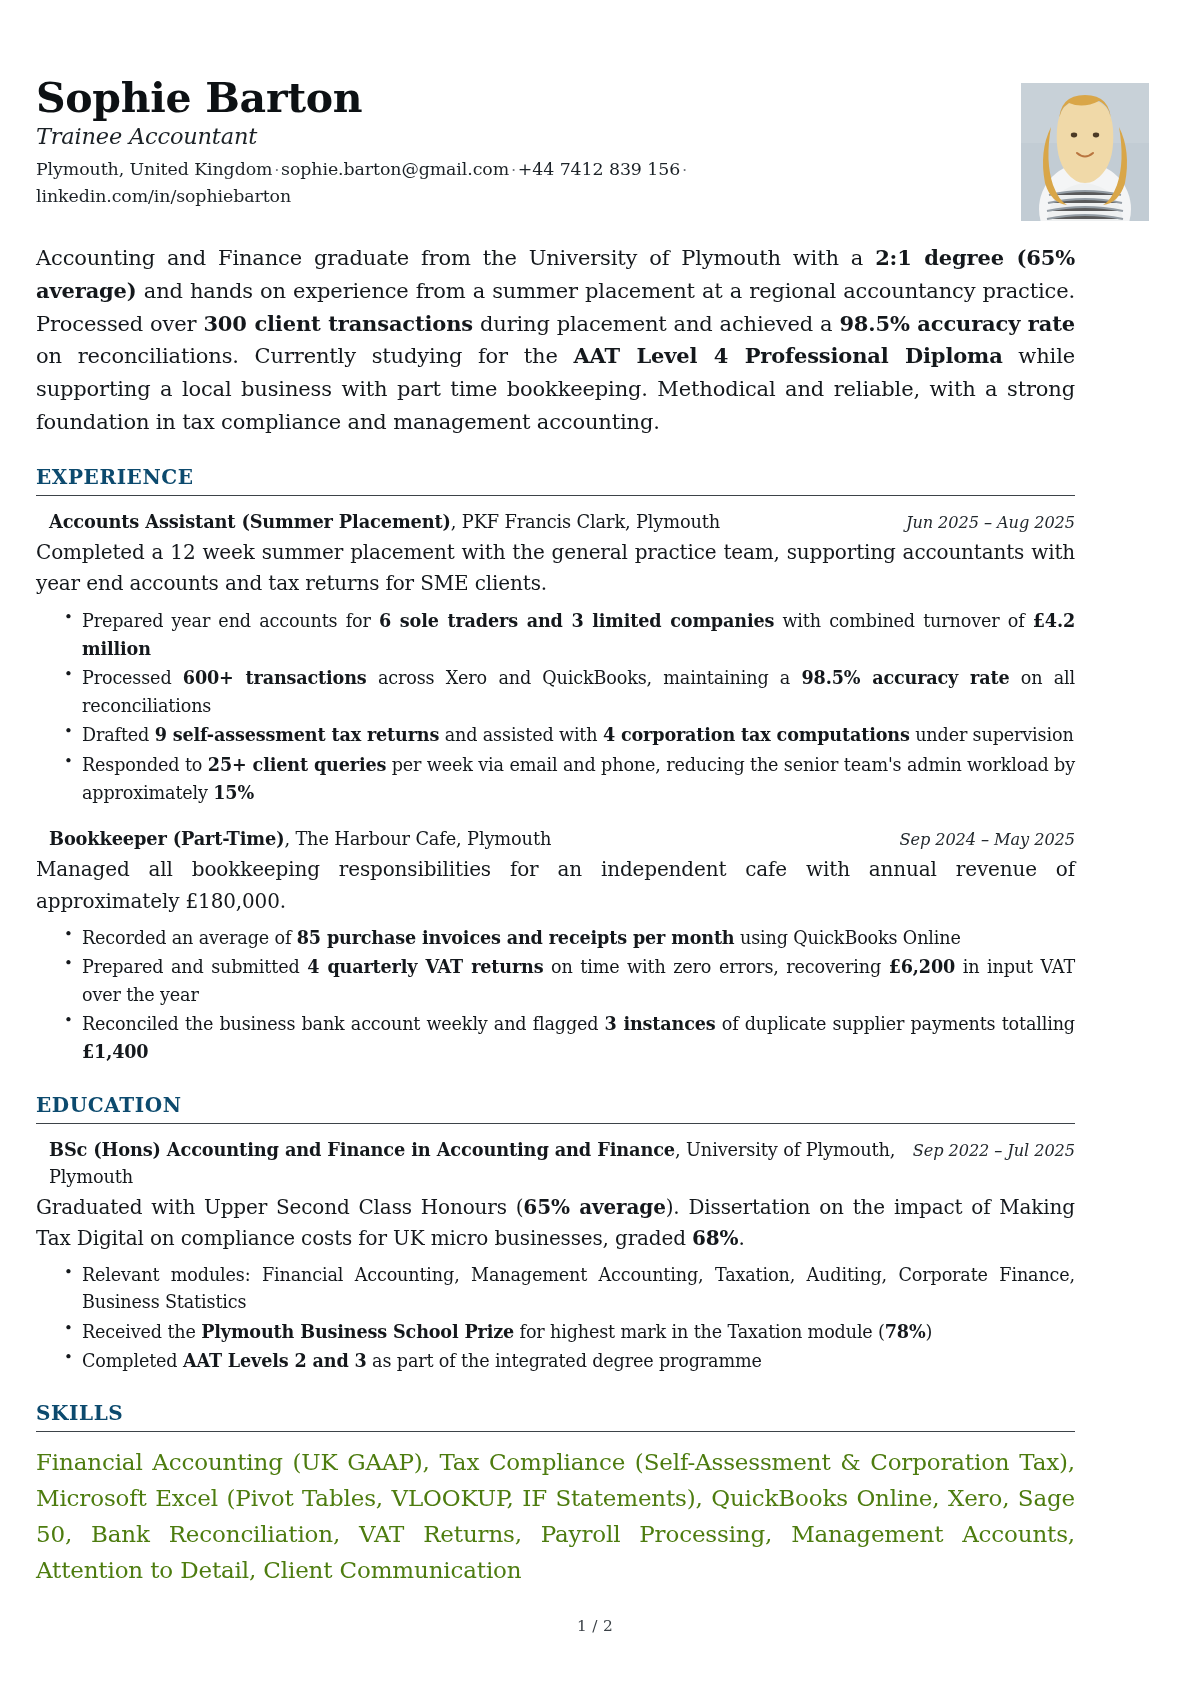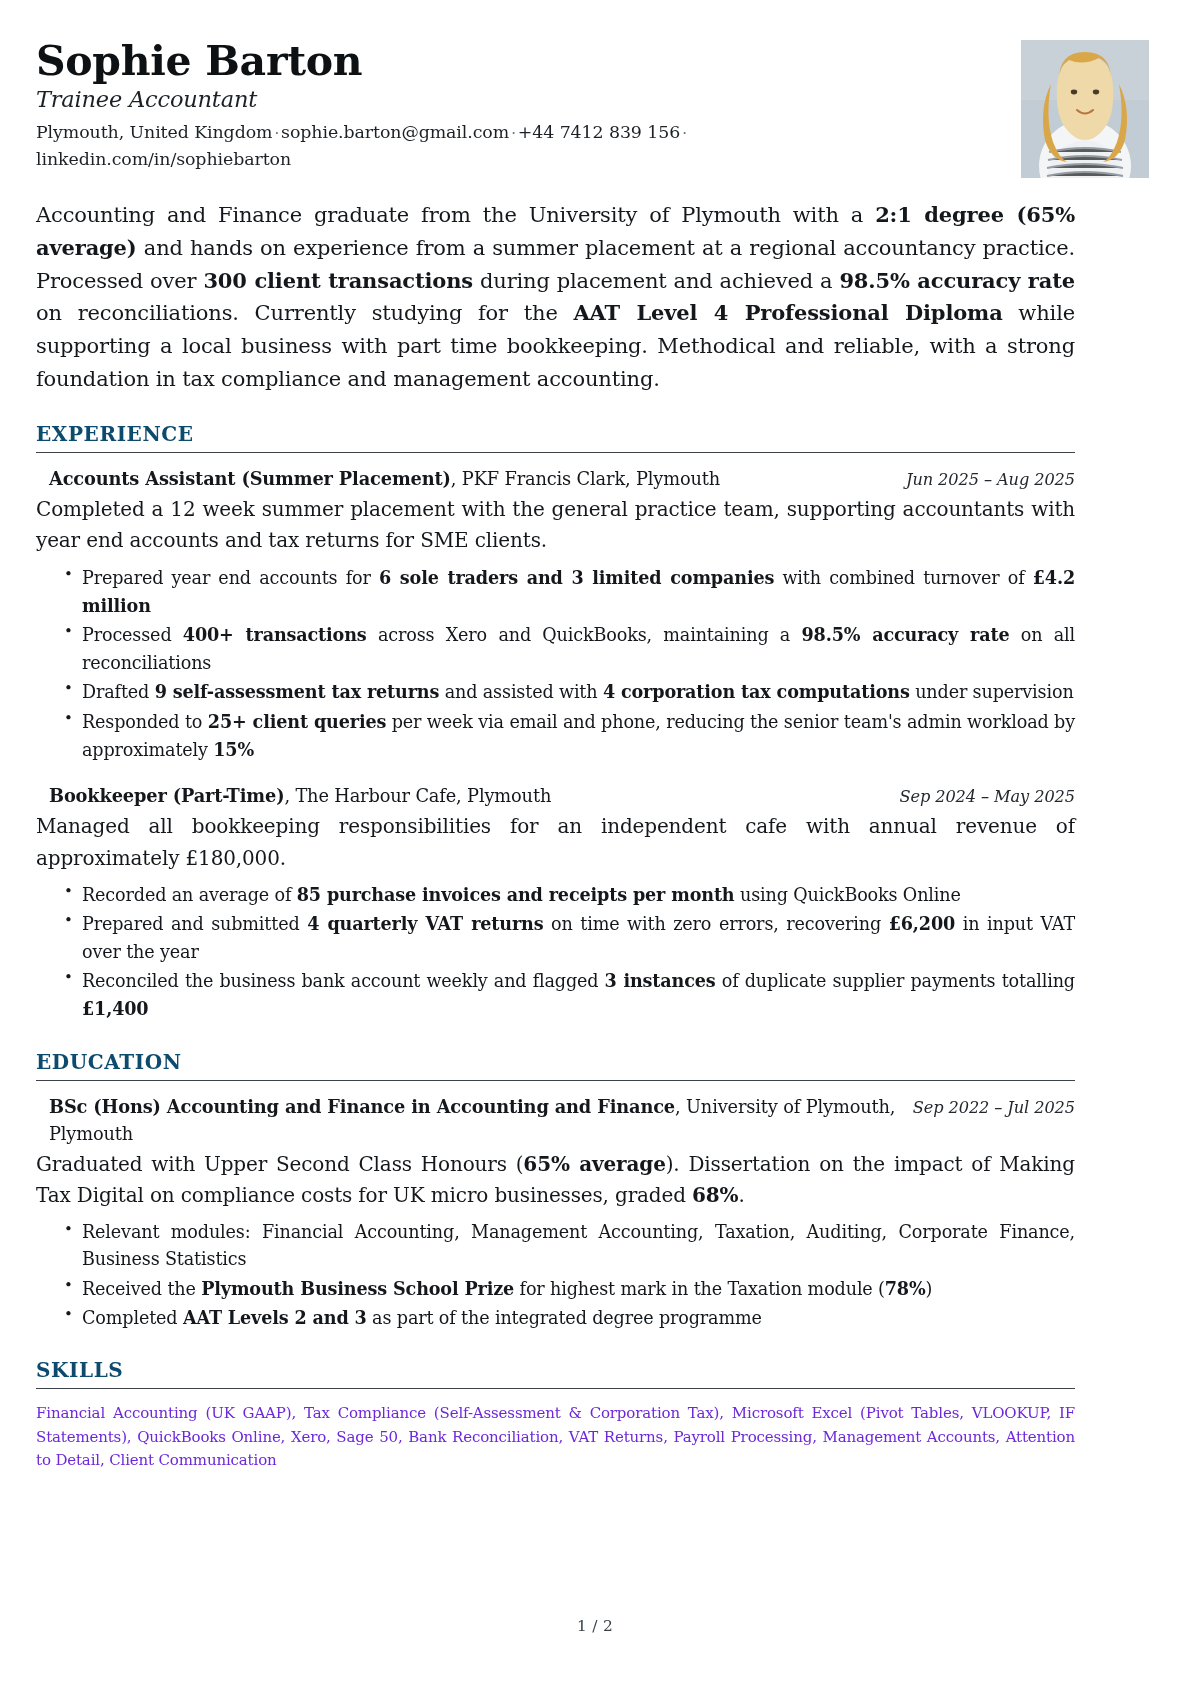--- a/index.html
+++ b/index.html
@@ -27,8 +27,9 @@
   .header {
     position: relative;
     display: flex;
-    align-items: center;
+    align-items: flex-start;
     justify-content: space-between;
+    margin-top: 43px;
   }
   .header-left { flex: 1 1 auto; padding-right: 20px; }
 

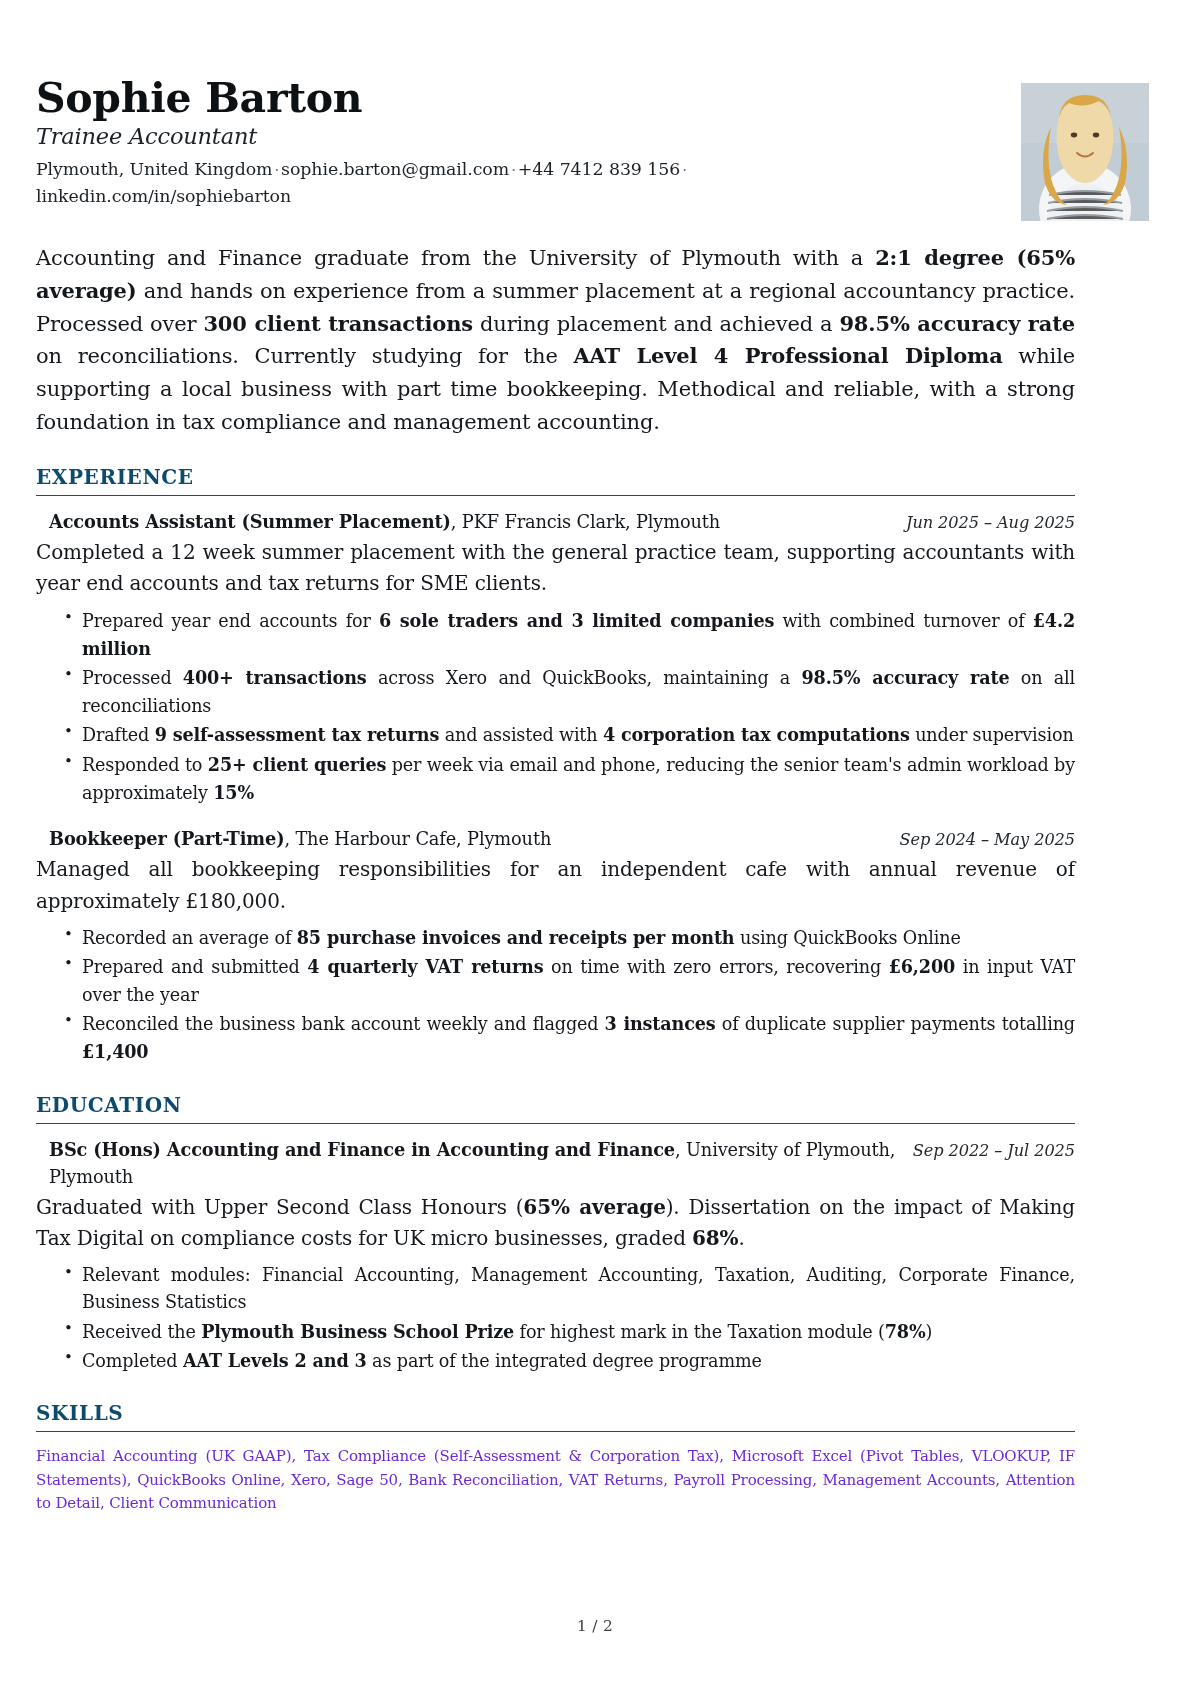--- a/index.html
+++ b/index.html
@@ -238,7 +238,7 @@
           <div class="entry-desc">Completed a 12 week summer placement with the general practice team, supporting accountants with year end accounts and tax returns for SME clients.</div>
           <ul class="bullets">
             <li>Prepared year end accounts for <b>6 sole traders and 3 limited companies</b> with combined turnover of <b>£4.2 million</b></li>
-            <li>Processed <b>400+ transactions</b> across Xero and QuickBooks, maintaining a <b>98.5% accuracy rate</b> on all reconciliations</li>
+            <li>Processed <b>600+ transactions</b> across Xero and QuickBooks, maintaining a <b>98.5% accuracy rate</b> on all reconciliations</li>
             <li>Drafted <b>9 self-assessment tax returns</b> and assisted with <b>4 corporation tax computations</b> under supervision</li>
             <li>Responded to <b>25+ client queries</b> per week via email and phone, reducing the senior team's admin workload by approximately <b>15%</b></li>
           </ul>

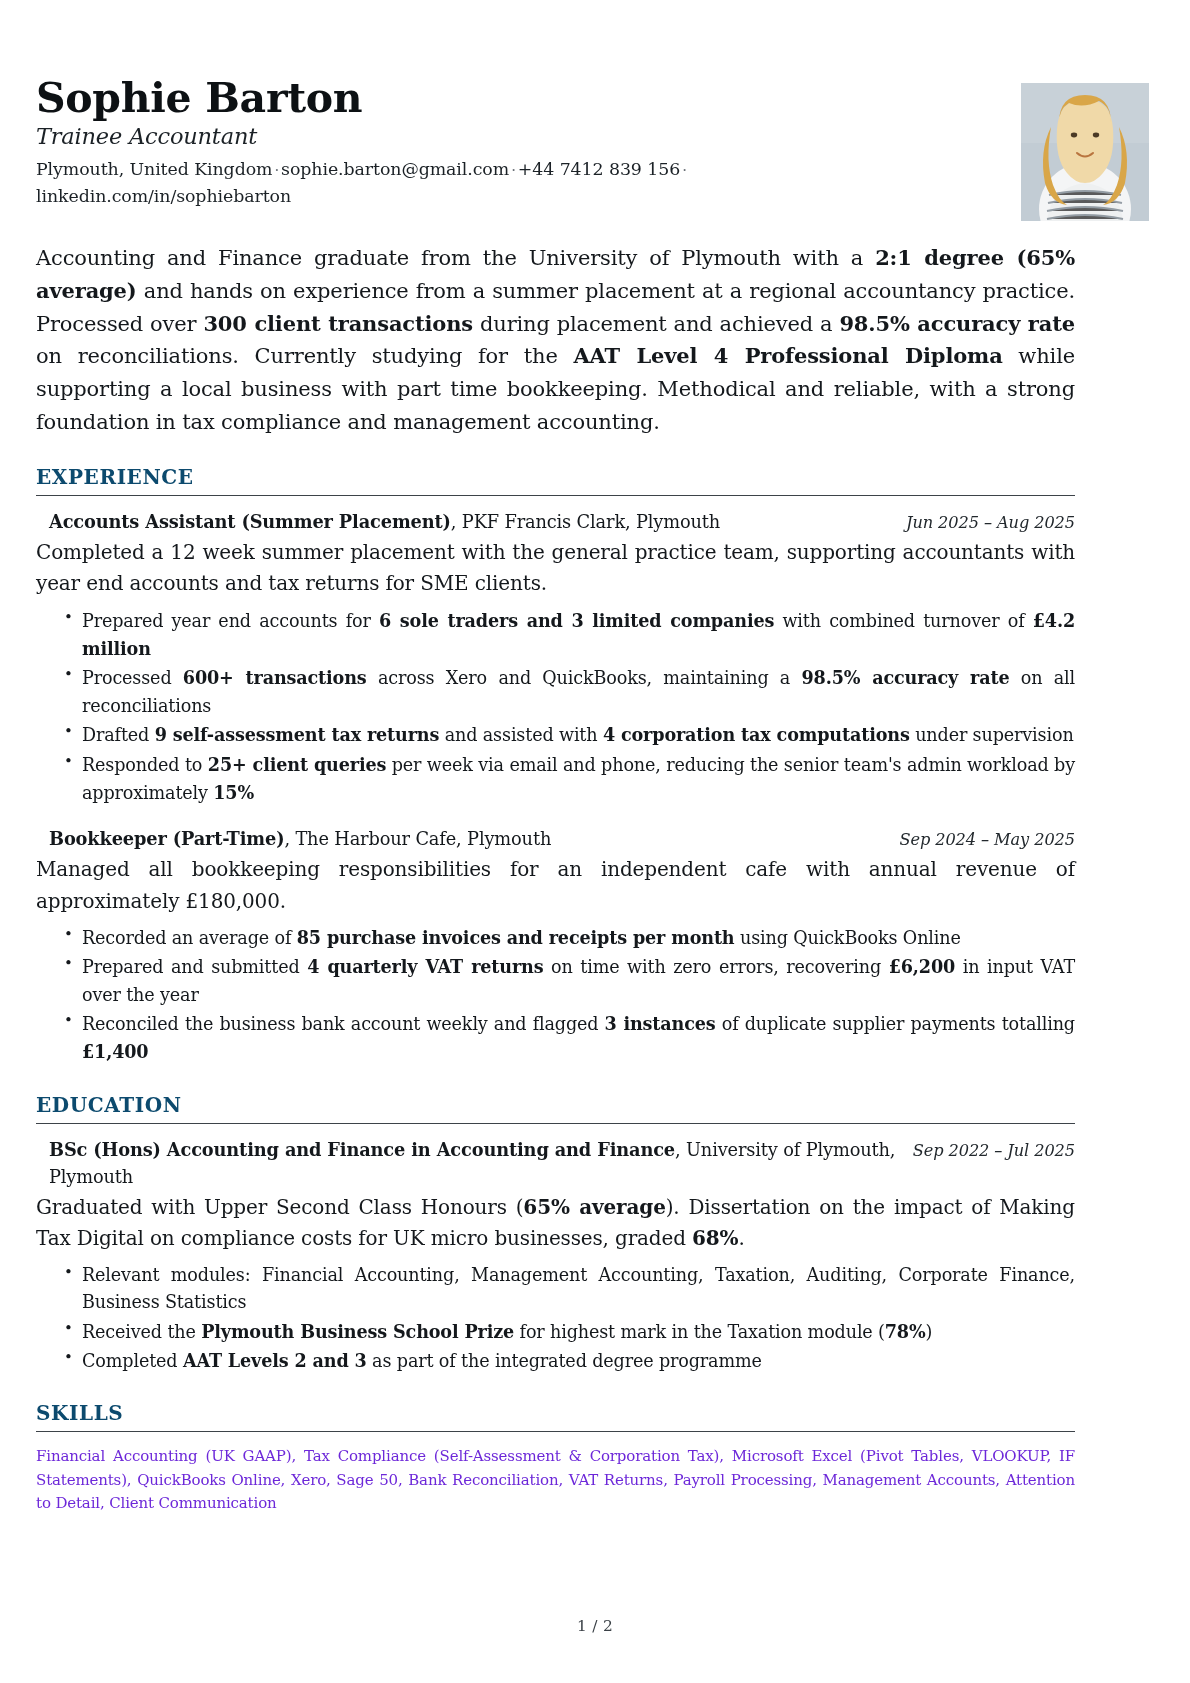--- a/index.html
+++ b/index.html
@@ -169,11 +169,11 @@
   ul.bullets li b { font-weight: 700; }
 
   .skills-text {
-    font-size: 15px;
-    line-height: 1.56;
-    letter-spacing: -0.15px;
-    text-align: justify;
-    color: #6d28d9;
+    font-size: 23px;
+    line-height: 1.56;
+    letter-spacing: -0.15px;
+    text-align: justify;
+    color: #4d7c0f;
   }
 
   .footer {

